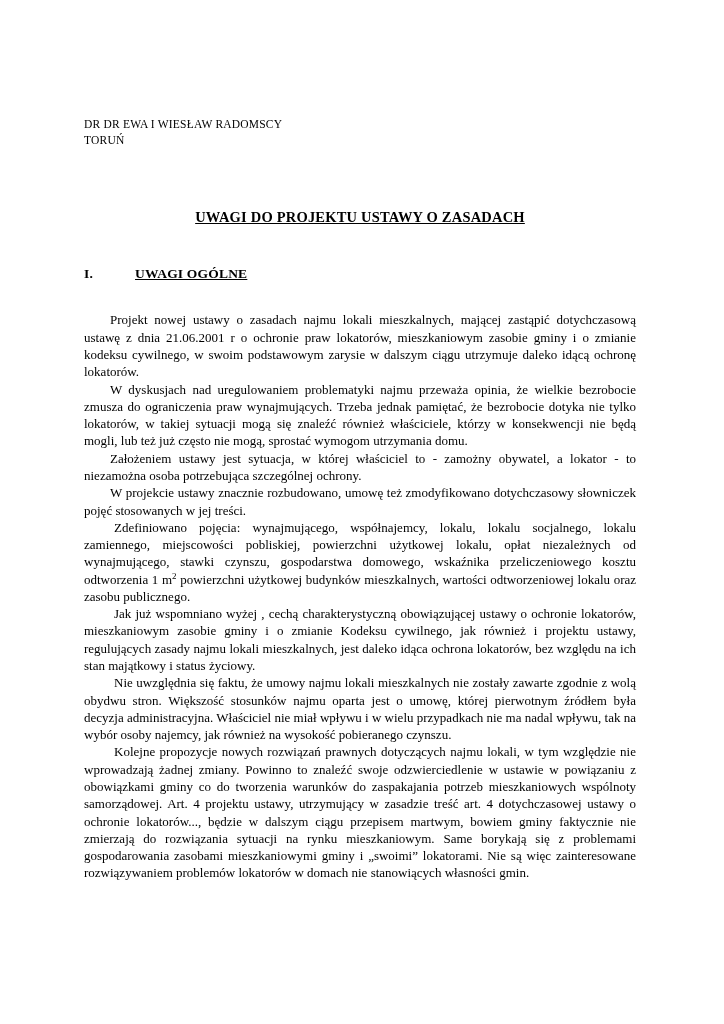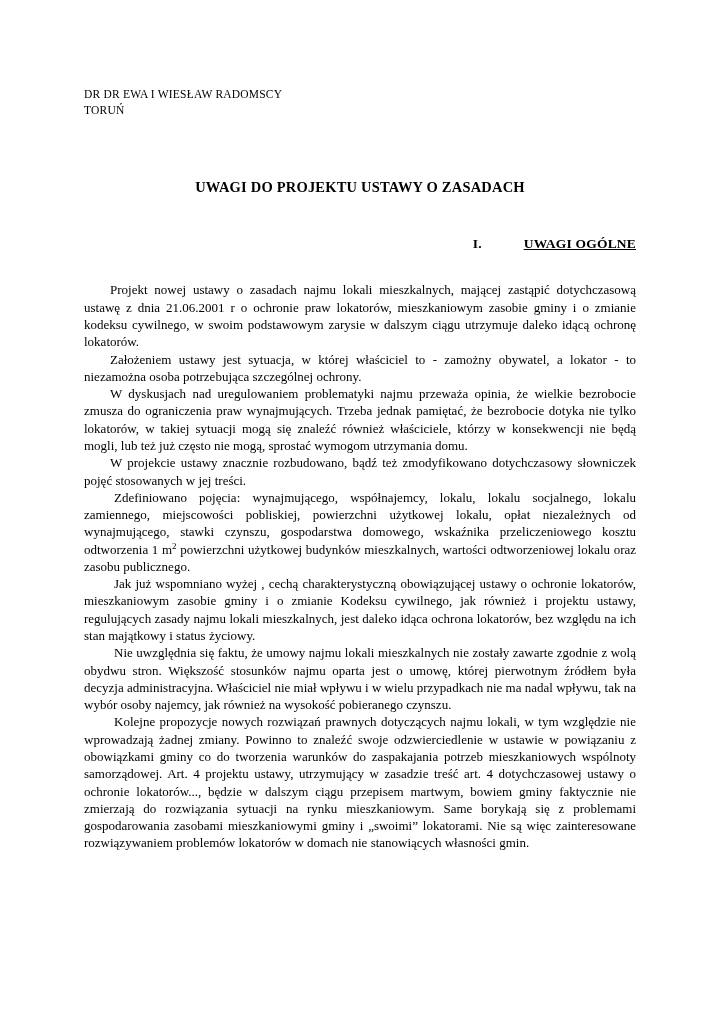--- a/index.html
+++ b/index.html
@@ -19,7 +19,7 @@
     width: 720px;
     height: 1024px;
     box-sizing: border-box;
-    padding: 86px 84px 40px 84px;
+    padding: 116px 84px 40px 84px;
   }
   .letterhead {
     font-size: 11.5px;

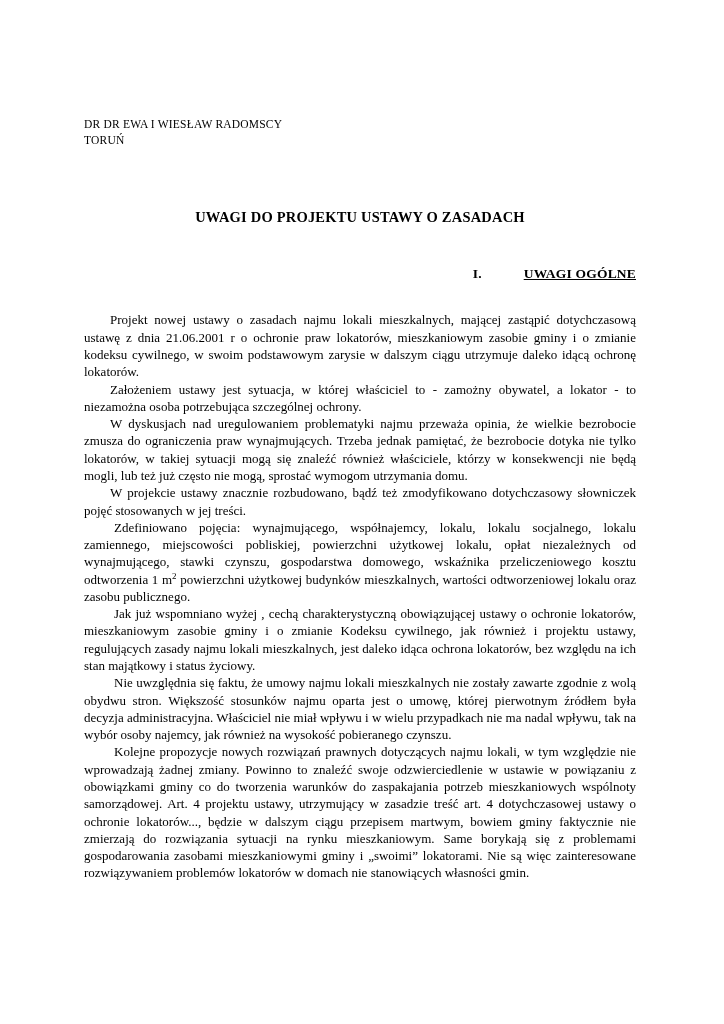--- a/index.html
+++ b/index.html
@@ -38,6 +38,7 @@
     letter-spacing: 0.2px;
   }
   .title-line {
+    text-decoration: underline;
     display: block;
   }
   .section-heading {

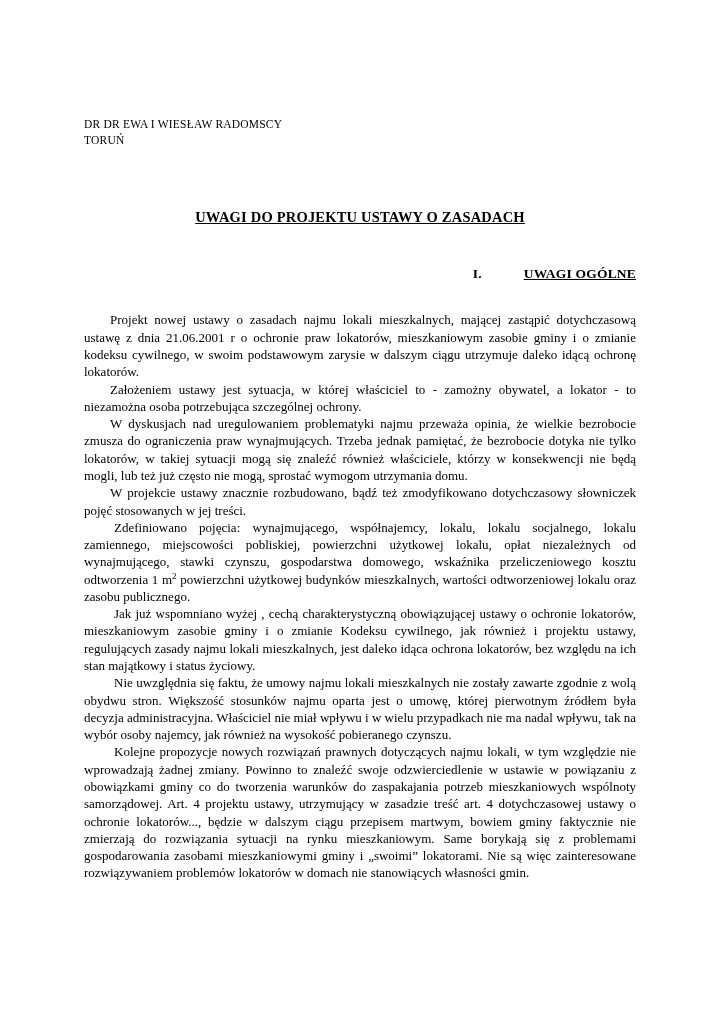--- a/index.html
+++ b/index.html
@@ -45,7 +45,7 @@
     margin-top: 38px;
     font-weight: bold;
     font-size: 13.5px;
-    text-align: right;
+    text-align: left;
     letter-spacing: 0.2px;
   }
   .section-heading .numeral {

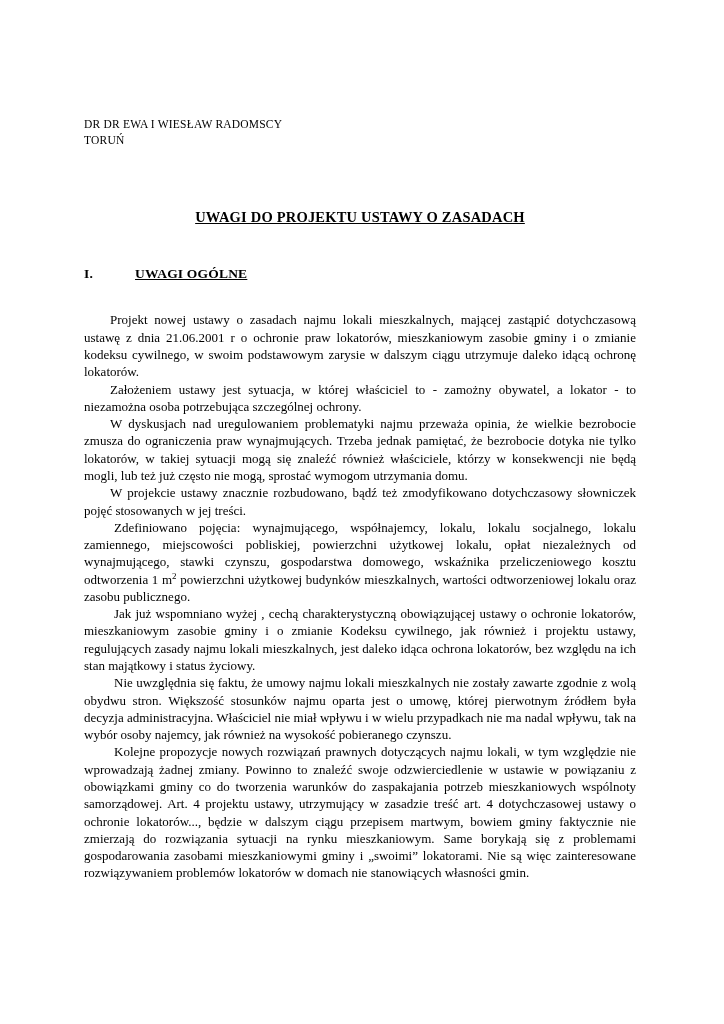--- a/index.html
+++ b/index.html
@@ -97,8 +97,8 @@
 
   <div class="body-copy">
     <p>Projekt nowej ustawy o zasadach najmu lokali       mieszkalnych,   mającej zastąpić dotychczasową ustawę z dnia 21.06.2001 r o ochronie praw lokatorów, mieszkaniowym zasobie gminy i o zmianie kodeksu cywilnego, w swoim podstawowym zarysie w dalszym ciągu utrzymuje daleko idącą ochronę lokatorów.</p>
+    <p>W  dyskusjach  nad  uregulowaniem problematyki najmu przeważa opinia, że wielkie bezrobocie  zmusza  do  ograniczenia  praw wynajmujących. Trzeba jednak pamiętać, że bezrobocie dotyka nie tylko lokatorów, w takiej sytuacji mogą się znaleźć również właściciele, którzy  w konsekwencji nie będą mogli, lub też już często nie mogą, sprostać wymogom utrzymania domu.</p>
     <p>Założeniem ustawy jest sytuacja, w której właściciel to - zamożny obywatel, a lokator - to niezamożna  osoba  potrzebująca  szczególnej ochrony.</p>
-    <p>W  dyskusjach  nad  uregulowaniem problematyki najmu przeważa opinia, że wielkie bezrobocie  zmusza  do  ograniczenia  praw wynajmujących. Trzeba jednak pamiętać, że bezrobocie dotyka nie tylko lokatorów, w takiej sytuacji mogą się znaleźć również właściciele, którzy  w konsekwencji nie będą mogli, lub też już często nie mogą, sprostać wymogom utrzymania domu.</p>
     <p>W projekcie ustawy znacznie rozbudowano, bądź     też     zmodyfikowano dotychczasowy słowniczek pojęć stosowanych w jej treści.</p>
     <p class="tight">Zdefiniowano          pojęcia: wynajmującego, współnajemcy, lokalu, lokalu socjalnego, lokalu zamiennego, miejscowości pobliskiej, powierzchni użytkowej lokalu,   opłat  niezależnych   od wynajmującego, stawki czynszu, gospodarstwa domowego, wskaźnika przeliczeniowego kosztu odtworzenia   1   m<sup>2</sup>   powierzchni użytkowej budynków mieszkalnych,  wartości  odtworzeniowej lokalu oraz zasobu publicznego.</p>
     <p class="tight">Jak już wspomniano  wyżej ,  cechą charakterystyczną obowiązującej ustawy o ochronie  lokatorów, mieszkaniowym zasobie gminy i o zmianie Kodeksu cywilnego, jak również i projektu ustawy, regulujących zasady najmu  lokali mieszkalnych, jest daleko idąca ochrona lokatorów, bez względu na ich stan majątkowy i status życiowy.</p>

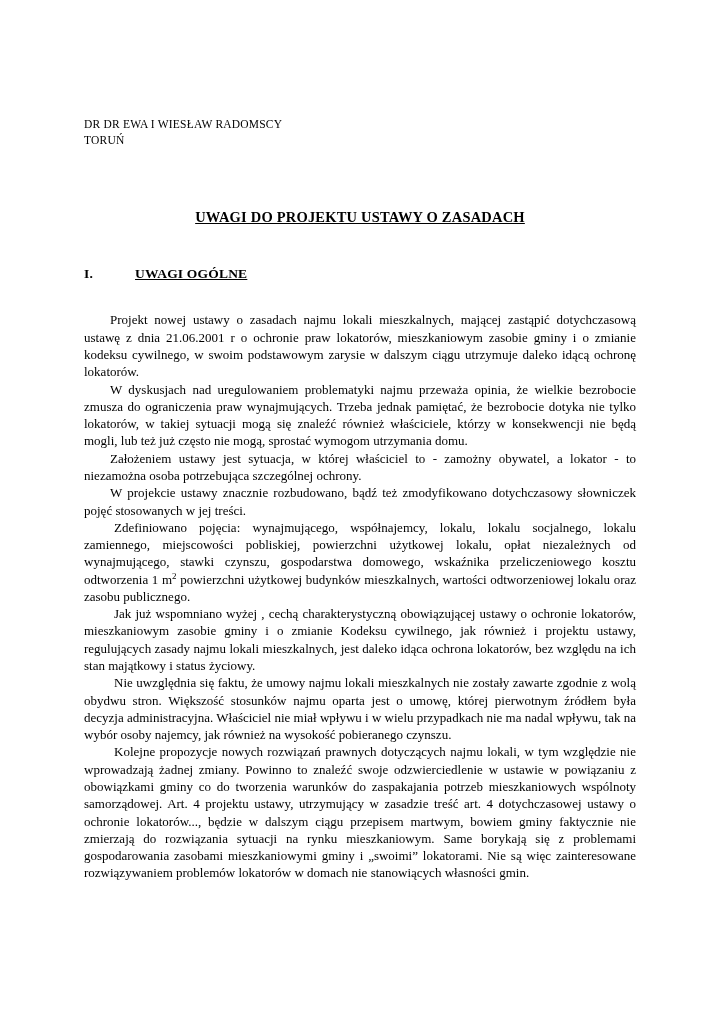--- a/index.html
+++ b/index.html
@@ -99,7 +99,7 @@
     <p>Projekt nowej ustawy o zasadach najmu lokali       mieszkalnych,   mającej zastąpić dotychczasową ustawę z dnia 21.06.2001 r o ochronie praw lokatorów, mieszkaniowym zasobie gminy i o zmianie kodeksu cywilnego, w swoim podstawowym zarysie w dalszym ciągu utrzymuje daleko idącą ochronę lokatorów.</p>
     <p>W  dyskusjach  nad  uregulowaniem problematyki najmu przeważa opinia, że wielkie bezrobocie  zmusza  do  ograniczenia  praw wynajmujących. Trzeba jednak pamiętać, że bezrobocie dotyka nie tylko lokatorów, w takiej sytuacji mogą się znaleźć również właściciele, którzy  w konsekwencji nie będą mogli, lub też już często nie mogą, sprostać wymogom utrzymania domu.</p>
     <p>Założeniem ustawy jest sytuacja, w której właściciel to - zamożny obywatel, a lokator - to niezamożna  osoba  potrzebująca  szczególnej ochrony.</p>
-    <p>W projekcie ustawy znacznie rozbudowano, bądź     też     zmodyfikowano dotychczasowy słowniczek pojęć stosowanych w jej treści.</p>
+    <p>W projekcie ustawy znacznie rozbudowano, umowę     też     zmodyfikowano dotychczasowy słowniczek pojęć stosowanych w jej treści.</p>
     <p class="tight">Zdefiniowano          pojęcia: wynajmującego, współnajemcy, lokalu, lokalu socjalnego, lokalu zamiennego, miejscowości pobliskiej, powierzchni użytkowej lokalu,   opłat  niezależnych   od wynajmującego, stawki czynszu, gospodarstwa domowego, wskaźnika przeliczeniowego kosztu odtworzenia   1   m<sup>2</sup>   powierzchni użytkowej budynków mieszkalnych,  wartości  odtworzeniowej lokalu oraz zasobu publicznego.</p>
     <p class="tight">Jak już wspomniano  wyżej ,  cechą charakterystyczną obowiązującej ustawy o ochronie  lokatorów, mieszkaniowym zasobie gminy i o zmianie Kodeksu cywilnego, jak również i projektu ustawy, regulujących zasady najmu  lokali mieszkalnych, jest daleko idąca ochrona lokatorów, bez względu na ich stan majątkowy i status życiowy.</p>
     <p class="tight">Nie uwzględnia się faktu, że umowy najmu lokali mieszkalnych nie zostały zawarte  zgodnie  z  wolą  obydwu  stron.  Większość stosunków najmu oparta jest o umowę, której pierwotnym źródłem była decyzja administracyjna. Właściciel nie miał wpływu i w wielu przypadkach nie ma nadal wpływu, tak na wybór osoby najemcy, jak również na wysokość pobieranego czynszu.</p>

